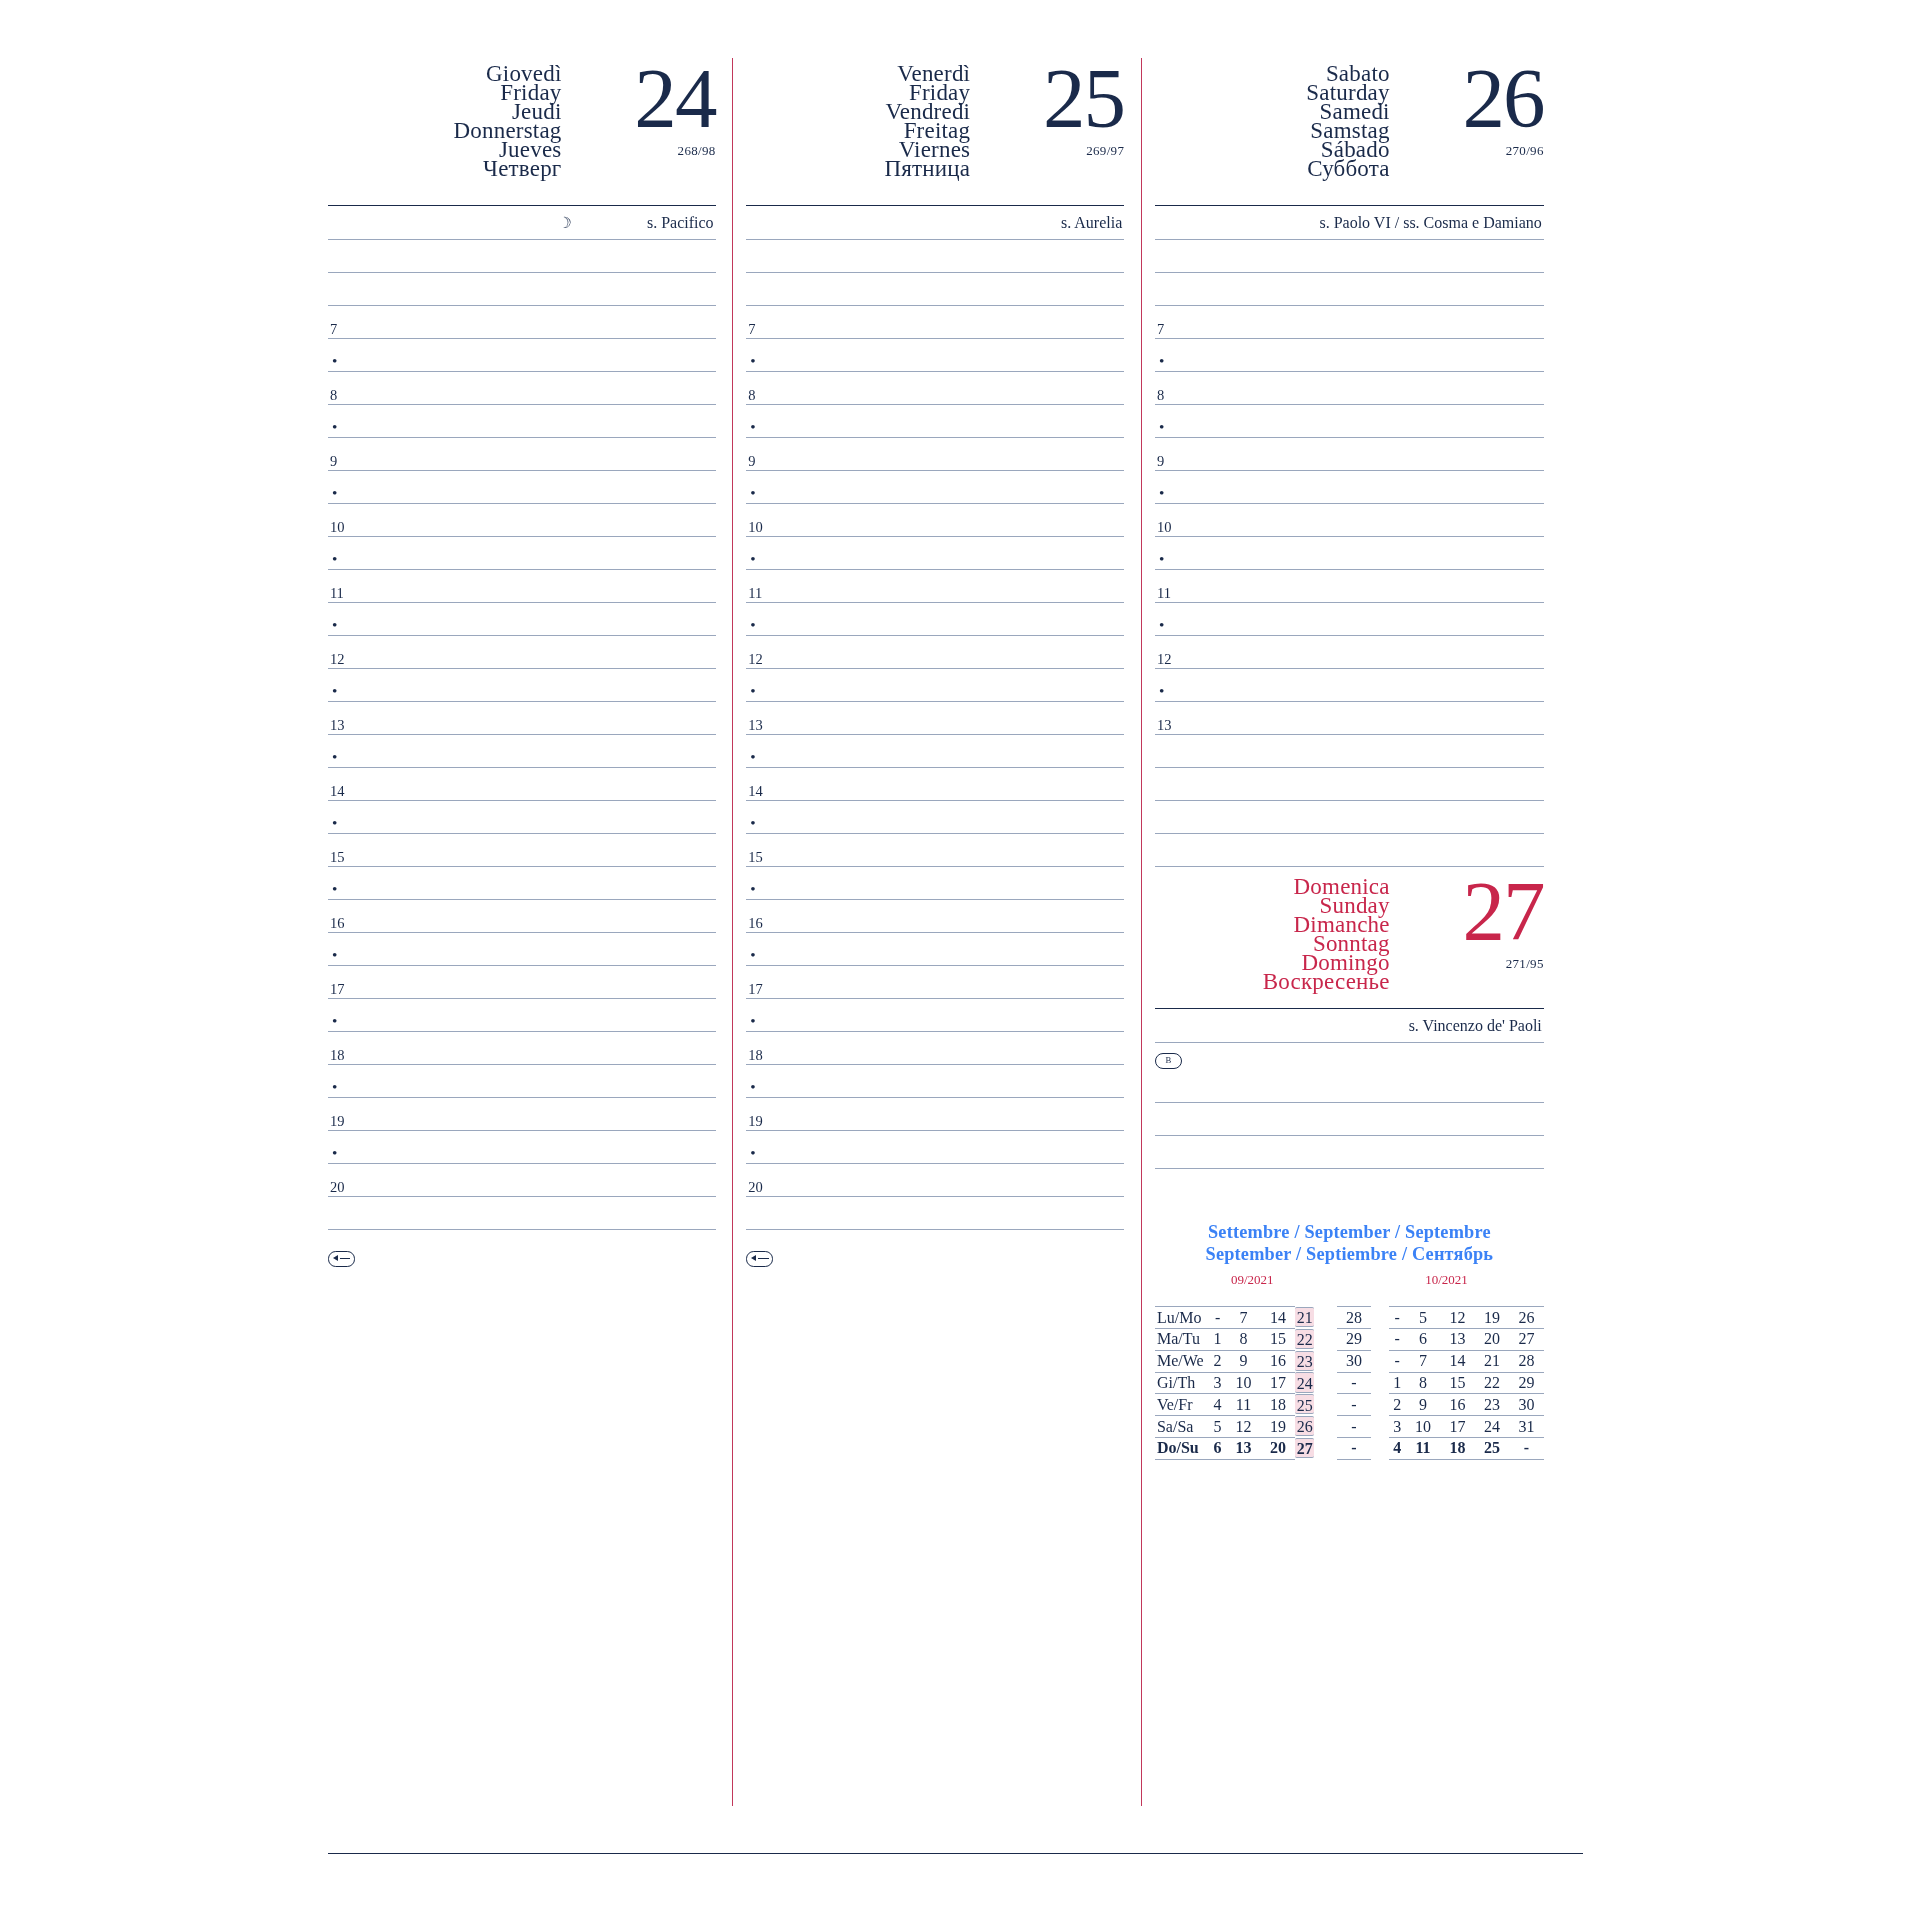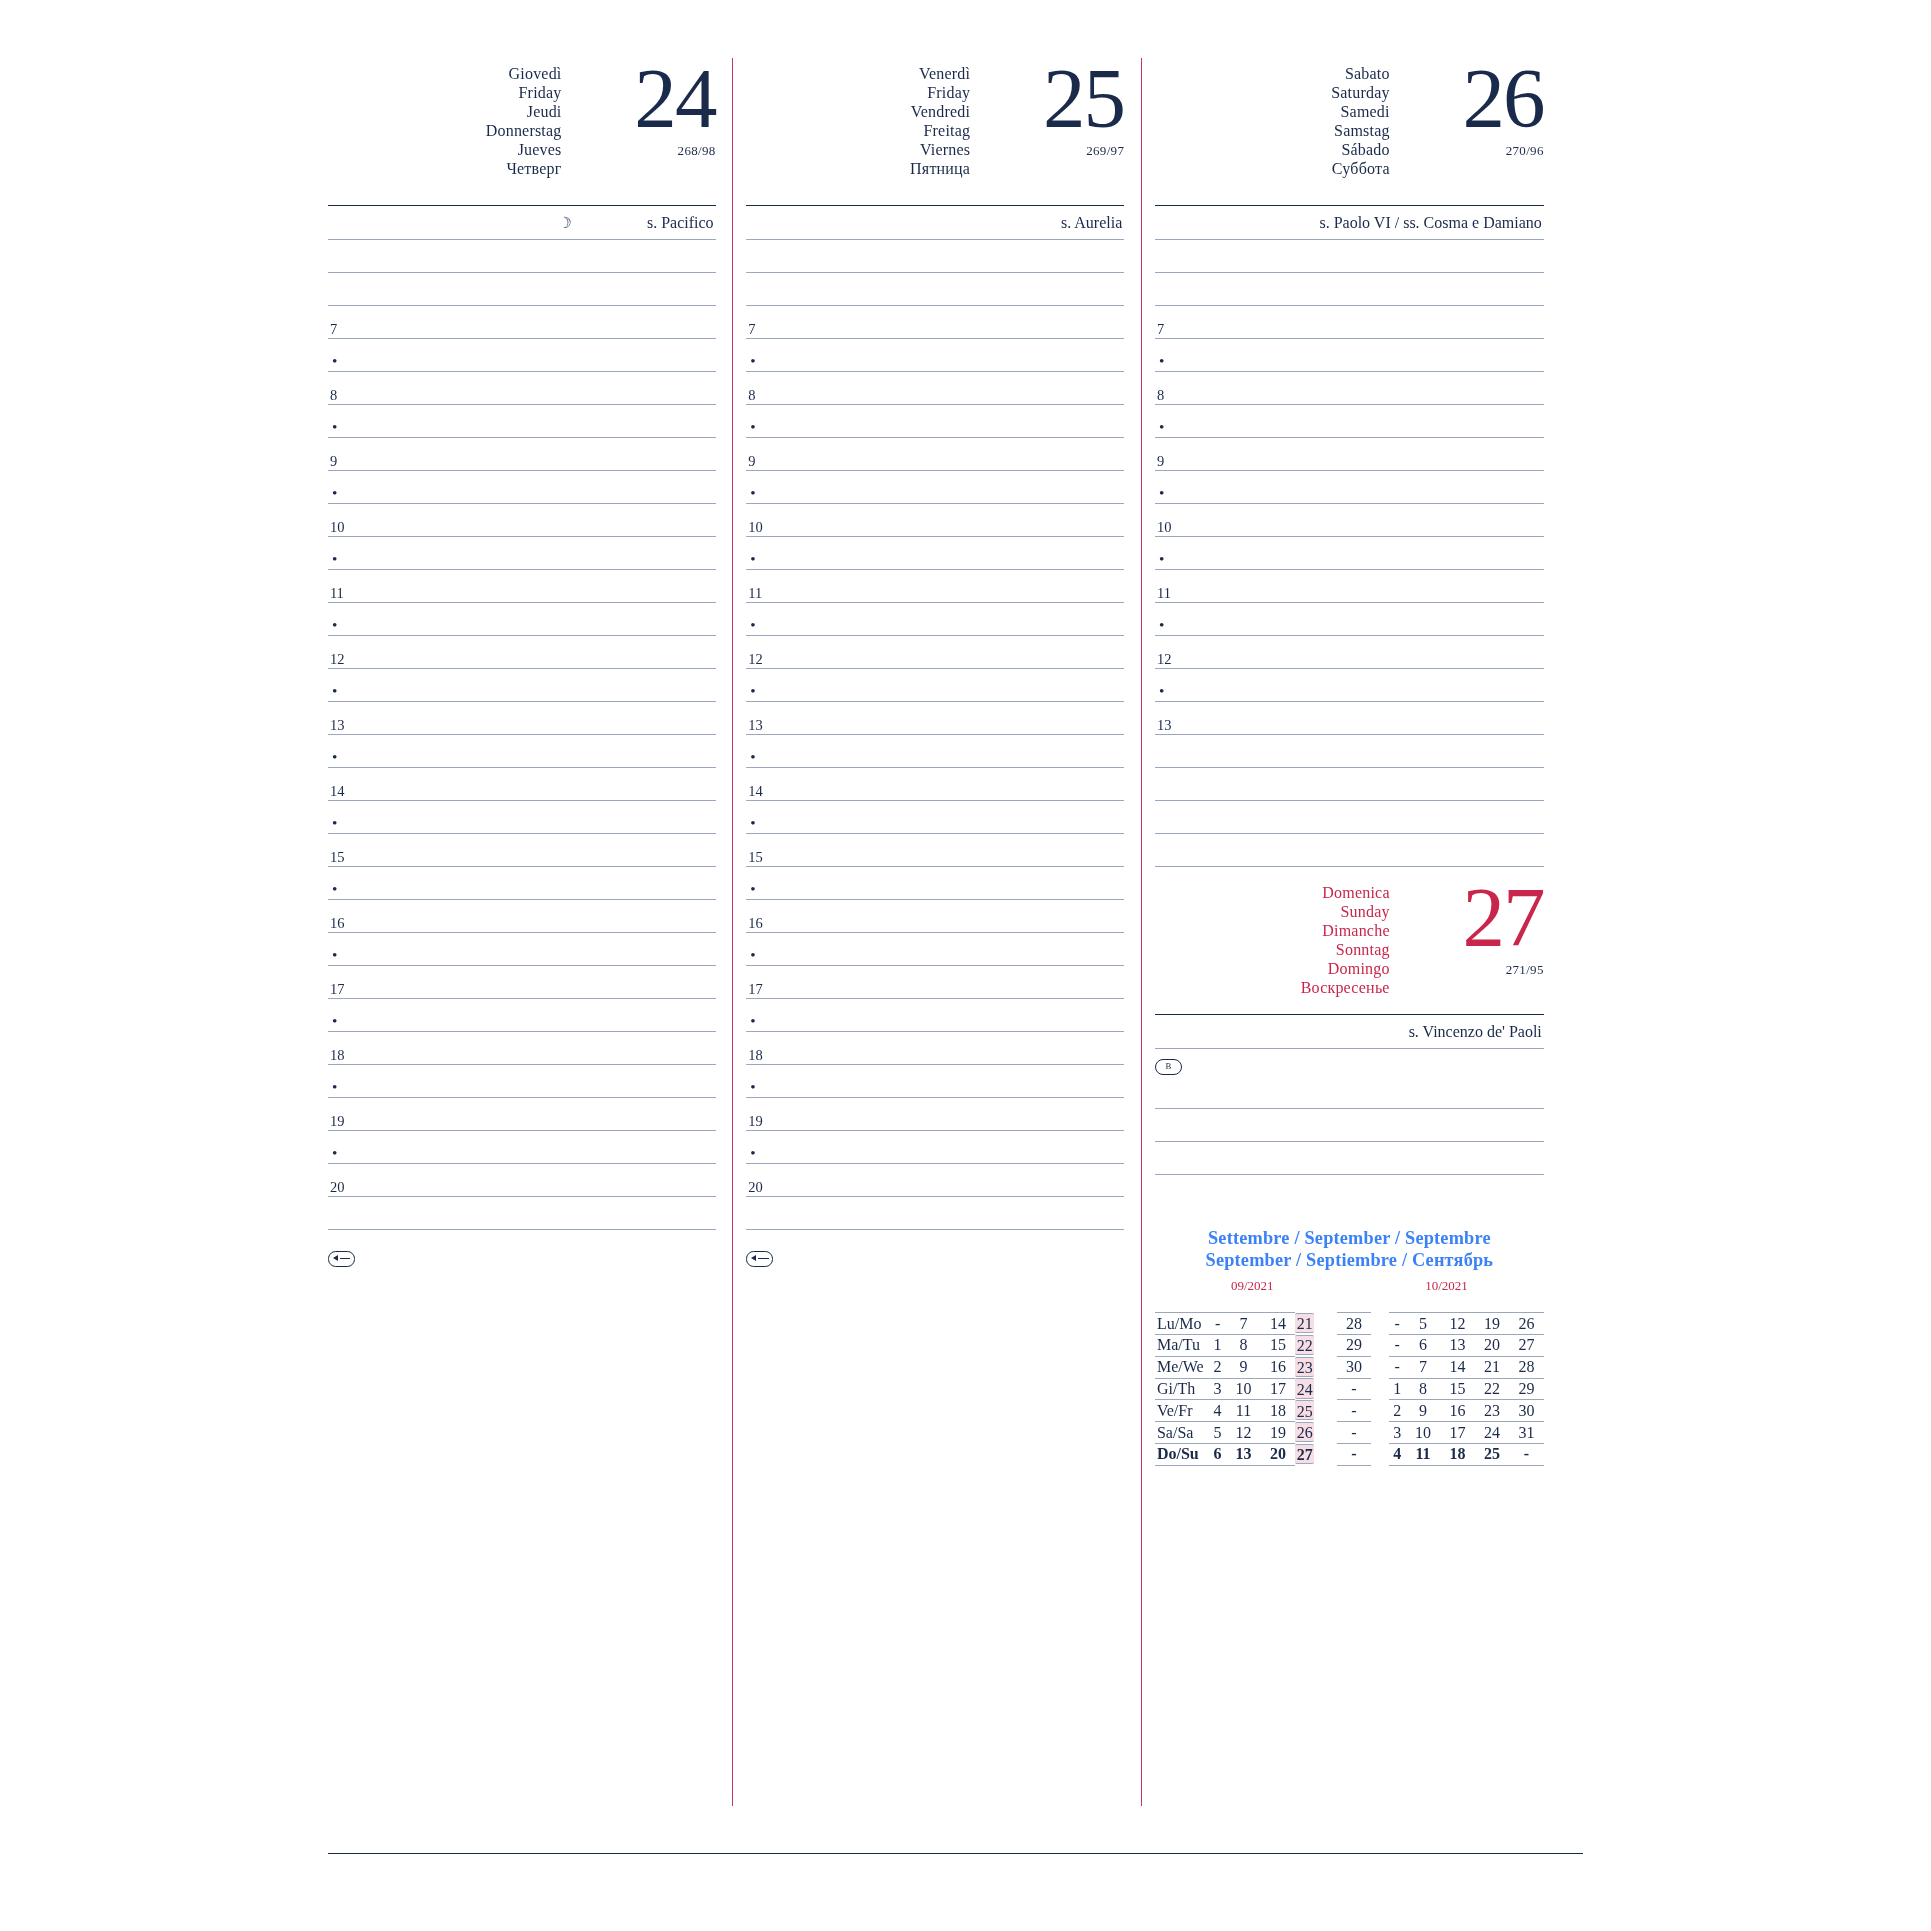--- a/index.html
+++ b/index.html
@@ -56,7 +56,7 @@
   }
   .weekday-names {
     text-align: right;
-    font-size: 16px;
+    font-size: 23px;
     line-height: 19px;
     padding-top: 5.8px;
     letter-spacing: 0.2px;

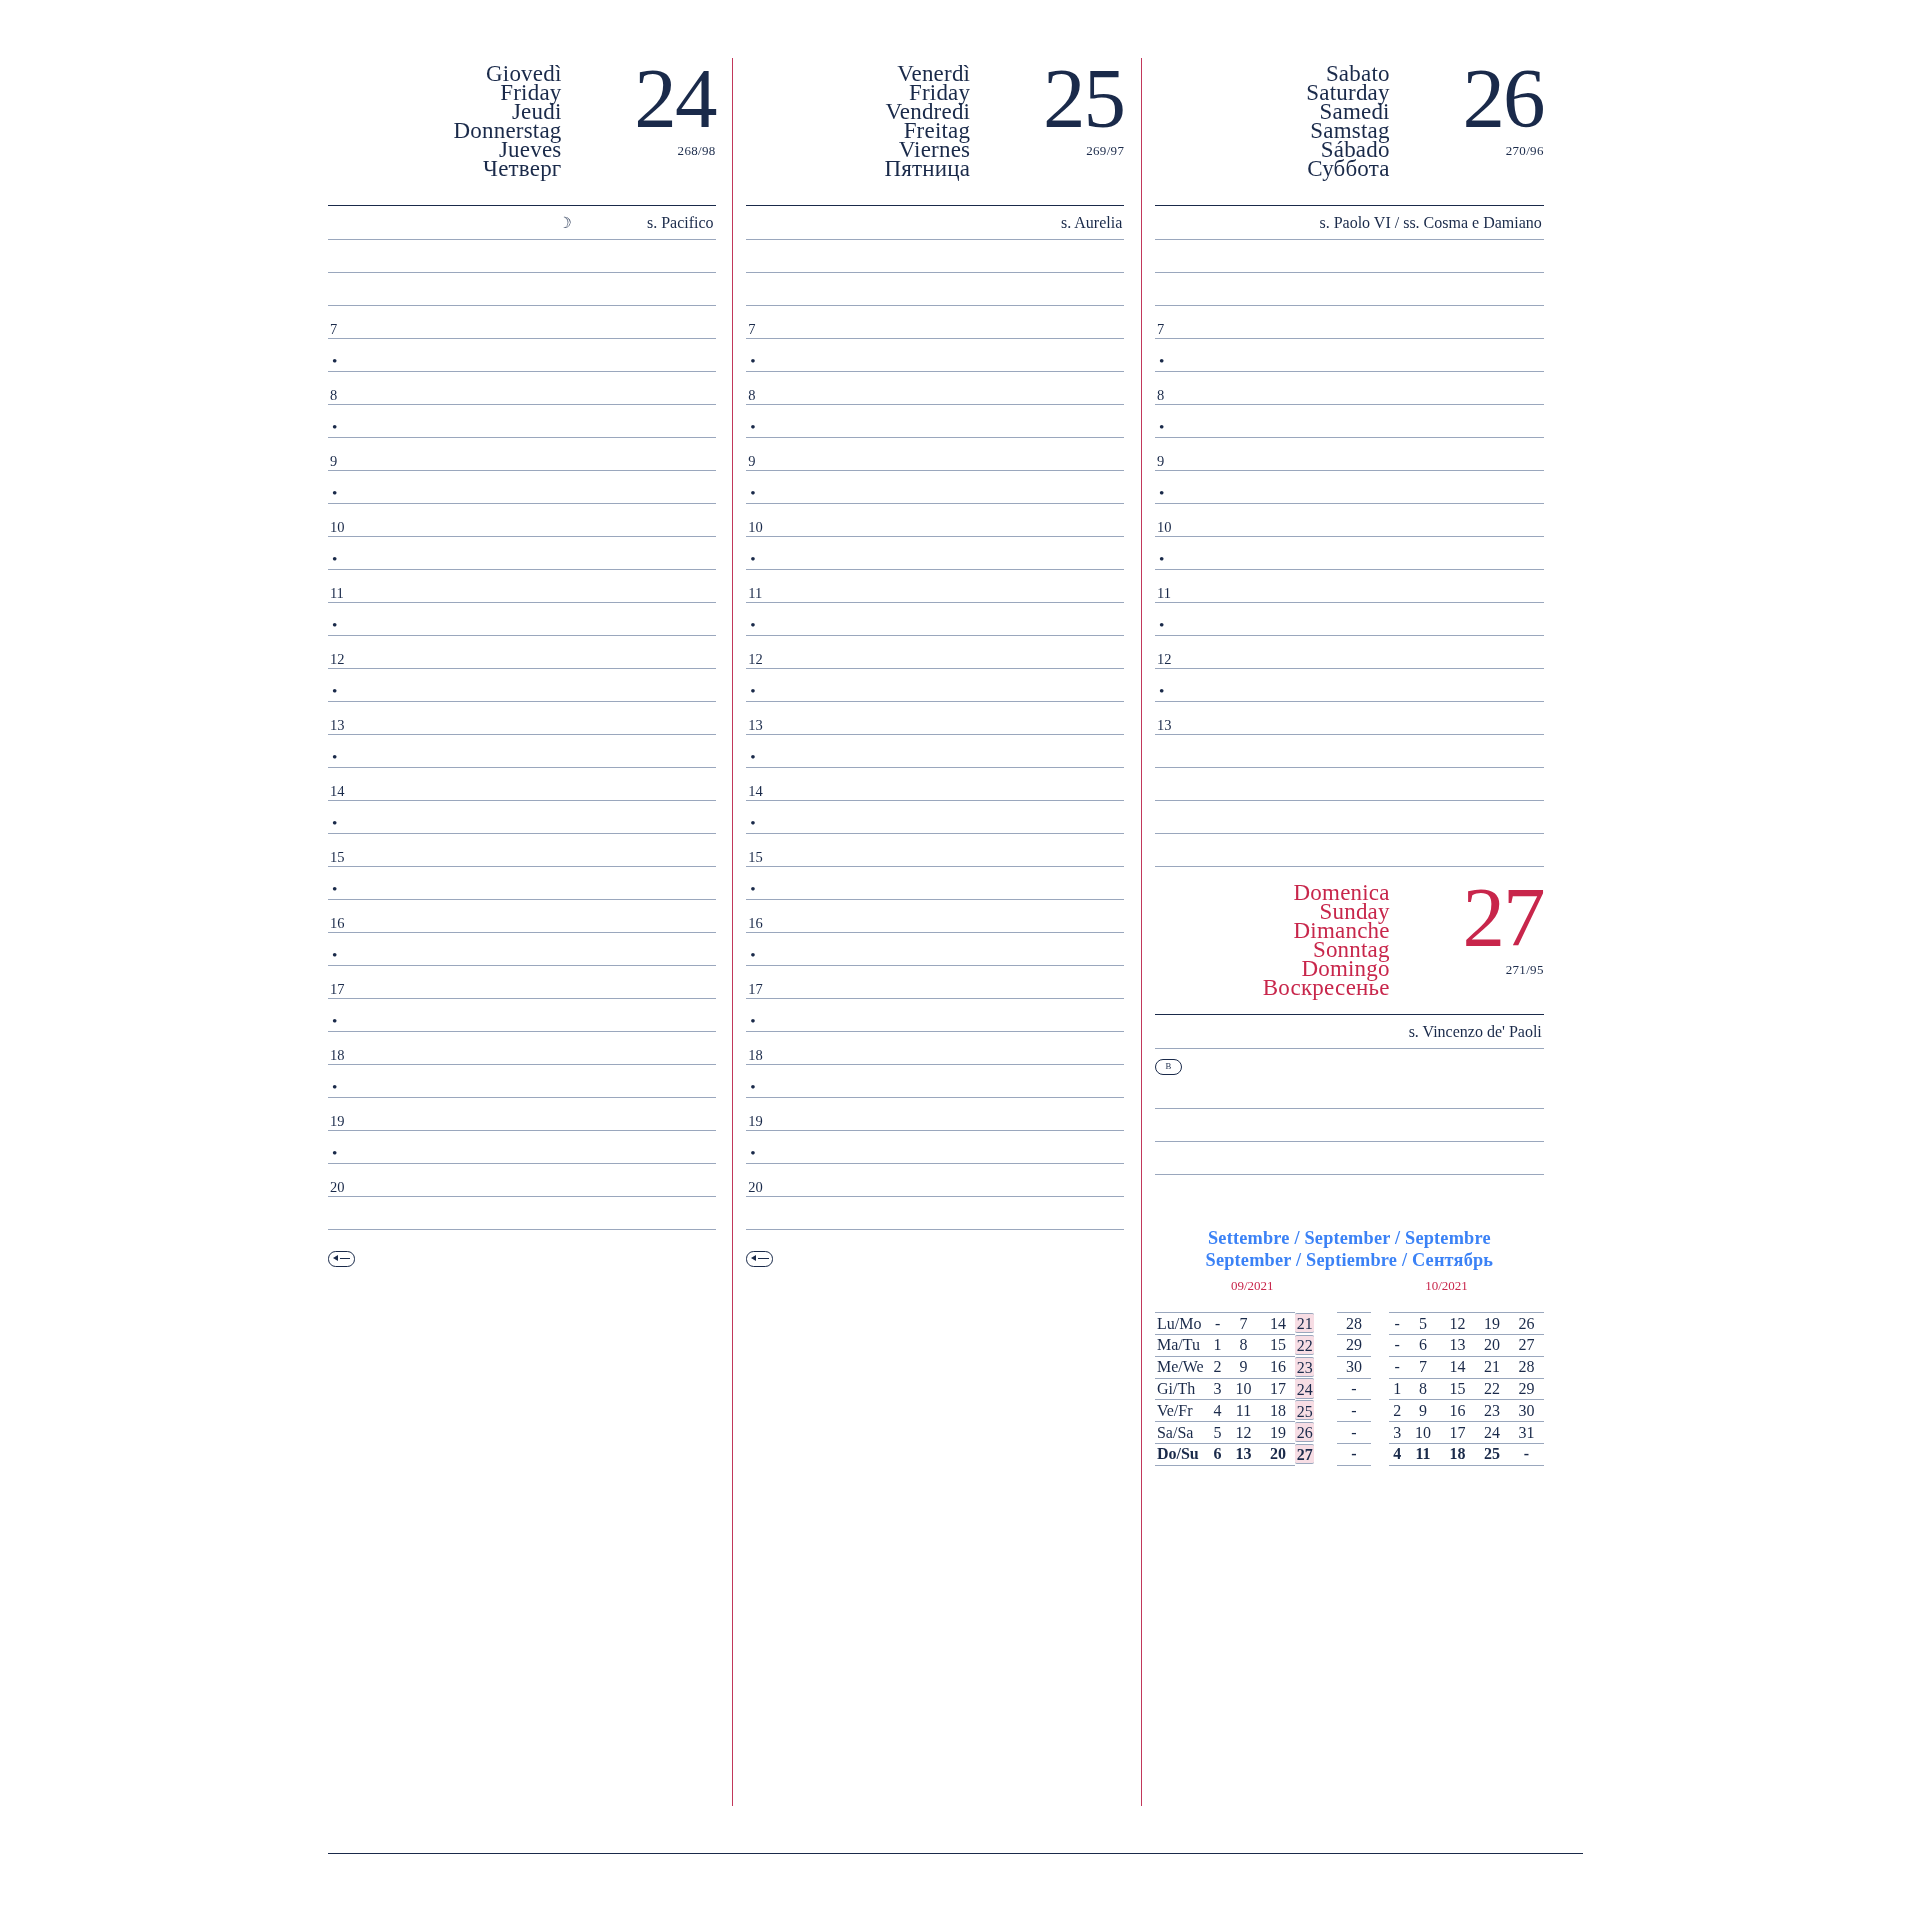--- a/index.html
+++ b/index.html
@@ -175,7 +175,7 @@
     letter-spacing: 0.5px;
   }
   
-  .sunday-block { margin-top: 10px; }
+  .sunday-block { margin-top: 4px; }
 
   
   .mini-cal {

